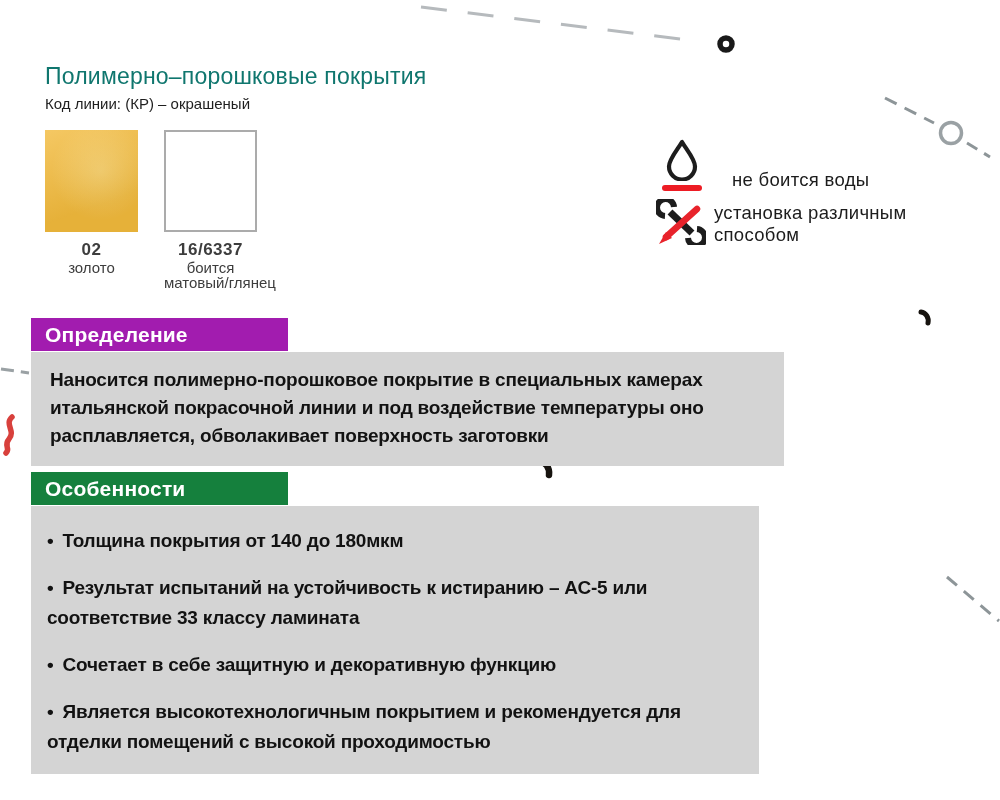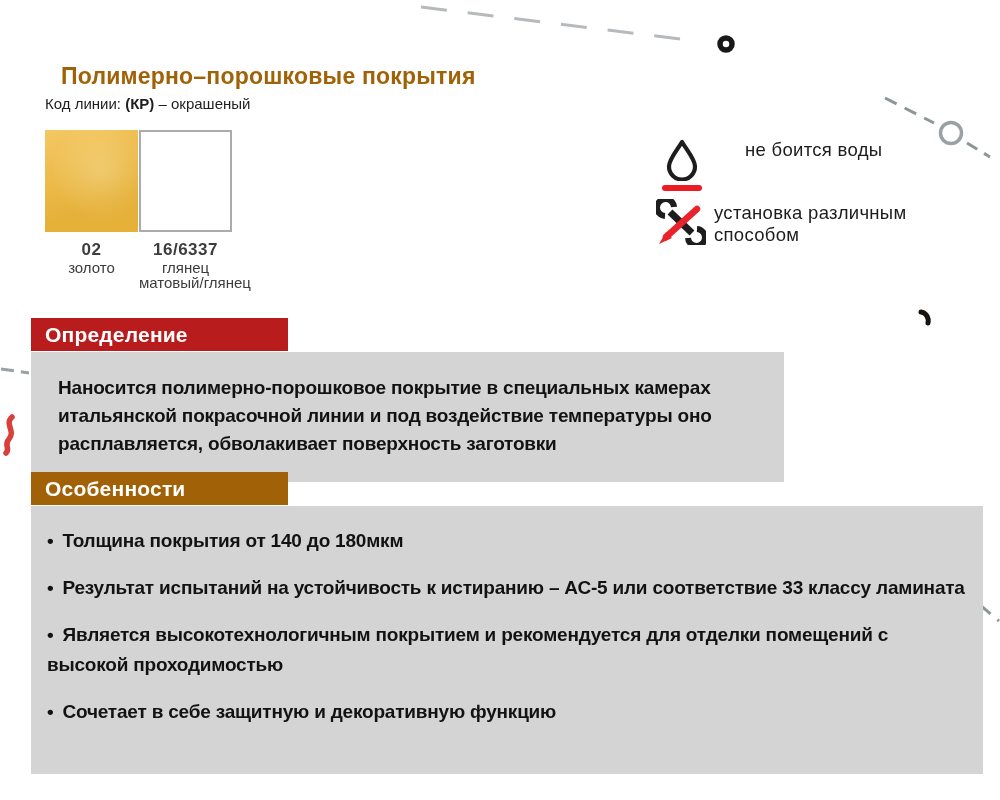--- a/index.html
+++ b/index.html
@@ -10,7 +10,7 @@
   }
   .decor{position:absolute;left:0;top:0;width:1000px;height:800px;pointer-events:none}
 
-  .title{position:absolute;left:61px;top:63px;margin:0;font-size:23px;font-weight:700;color:#a16207;letter-spacing:.2px}
+  .title{position:absolute;left:45px;top:63px;margin:0;font-size:23px;font-weight:400;color:#0f766e;letter-spacing:.2px}
   .subtitle{position:absolute;left:45px;top:95px;font-size:15px;color:#1e1e1e}
   .subtitle b{font-weight:700}
 

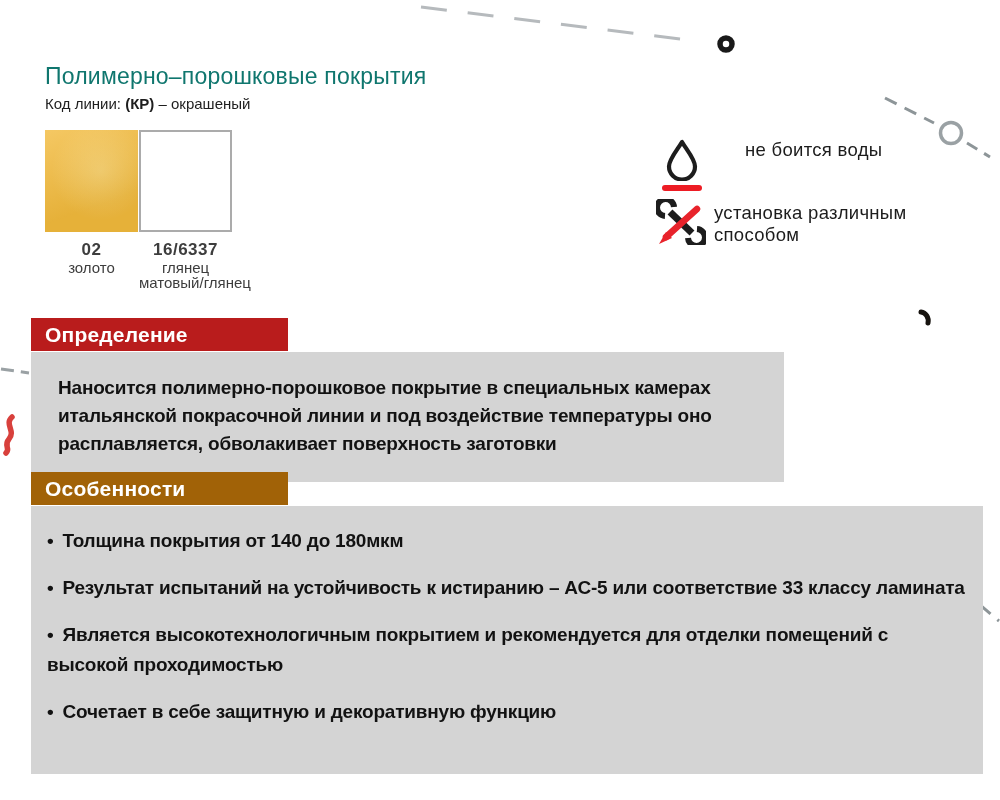--- a/index.html
+++ b/index.html
@@ -12,7 +12,7 @@
 
   .title{position:absolute;left:45px;top:63px;margin:0;font-size:23px;font-weight:400;color:#0f766e;letter-spacing:.2px}
   .subtitle{position:absolute;left:45px;top:95px;font-size:15px;color:#1e1e1e}
-  .subtitle b{font-weight:700}
+  .subtitle b{font-weight:400}
 
   .swatches{position:absolute;left:45px;top:130px;display:flex;gap:1px}
   .swatch{width:93px;text-align:center}

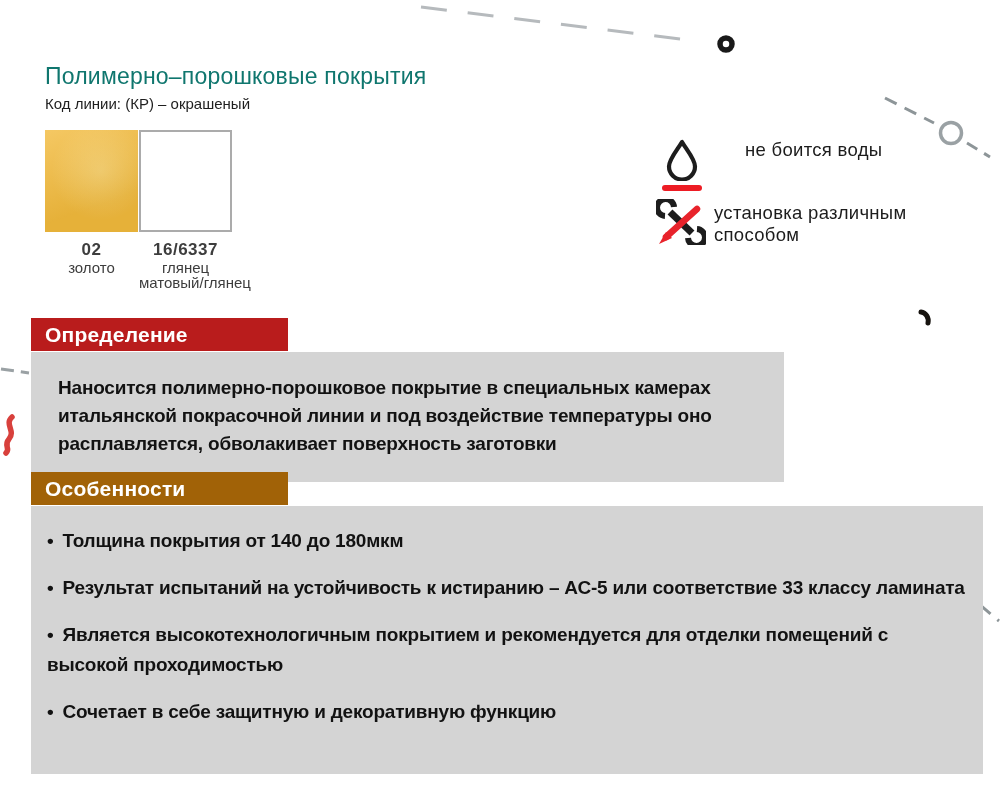--- a/index.html
+++ b/index.html
@@ -31,7 +31,7 @@
   .sw-name{font-size:15px;color:#3d3d3d;line-height:15px;white-space:nowrap}
 
   .feature{position:absolute;display:flex}
-  .feature-water{left:662px;top:139px;gap:43px;align-items:flex-start}
+  .feature-water{left:662px;top:139px;gap:30px;align-items:flex-end}
   .feature-install{left:656px;top:199px;gap:8px;align-items:flex-start}
   .drop-wrap{display:flex;flex-direction:column;align-items:center}
   .red-bar{width:40px;height:6px;border-radius:3px;margin-top:4px}

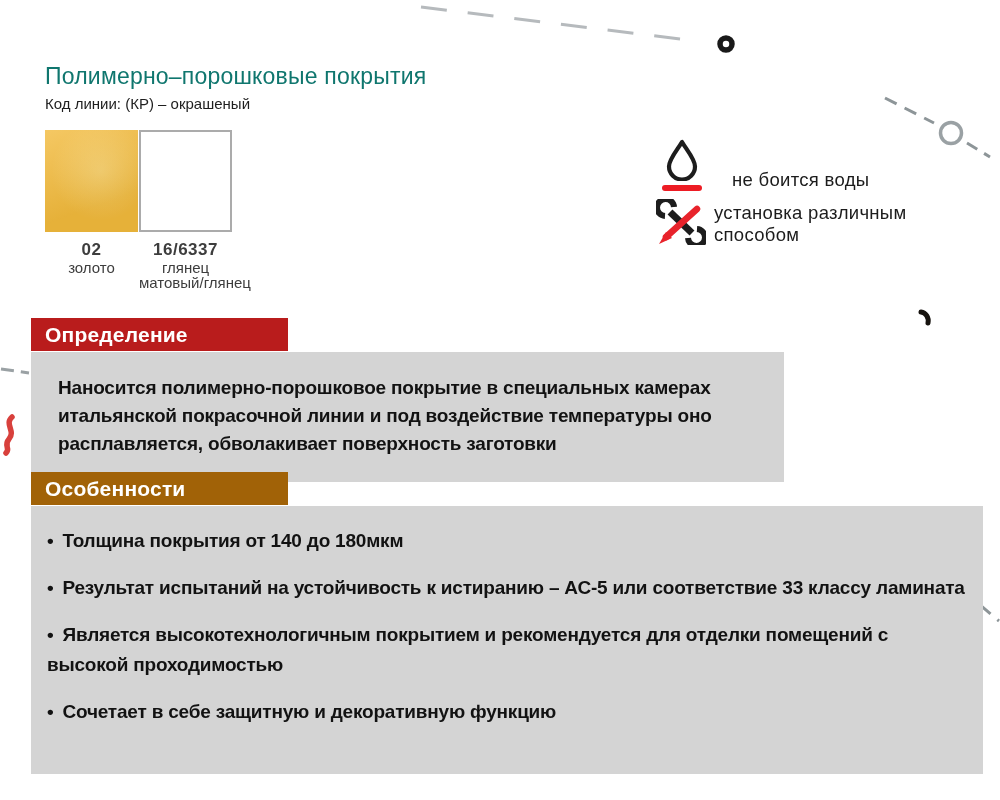--- a/index.html
+++ b/index.html
@@ -14,7 +14,7 @@
   .subtitle{position:absolute;left:45px;top:95px;font-size:15px;color:#1e1e1e}
   .subtitle b{font-weight:400}
 
-  .swatches{position:absolute;left:45px;top:130px;display:flex;gap:1px}
+  .swatches{position:absolute;left:45px;top:130px;display:flex;gap:26px}
   .swatch{width:93px;text-align:center}
   .chip{width:93px;height:102px;box-sizing:border-box}
   .chip-gold{background-image:linear-gradient(160deg,rgba(255,255,255,.20),rgba(0,0,0,.05) 70%),radial-gradient(circle at 60% 40%,rgba(255,240,180,.35),rgba(255,240,180,0) 60%)}

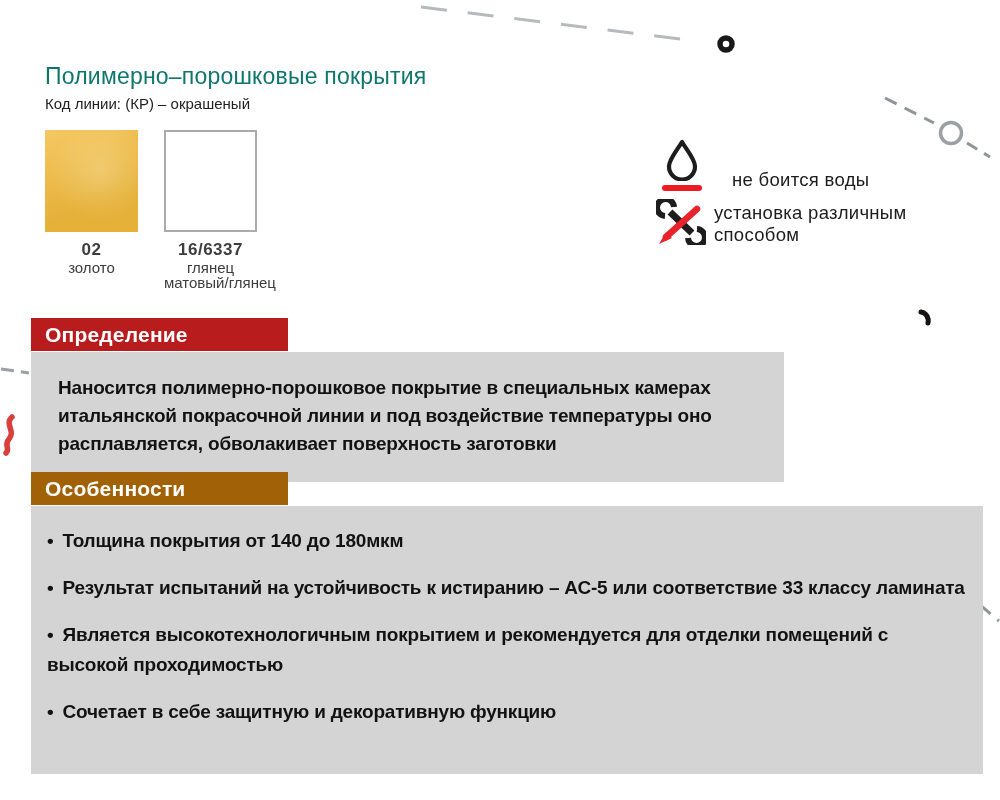--- a/index.html
+++ b/index.html
@@ -82,7 +82,7 @@
   <div class="swatch">
     <div class="chip chip-white" style="background-color: rgb(255, 255, 255);"></div>
     <div class="sw-code">16/6337</div>
-    <div class="sw-name">глянец</div>
+    <div class="sw-name">боится</div>
     <div class="sw-name">матовый/глянец</div>
   </div>
 </div>

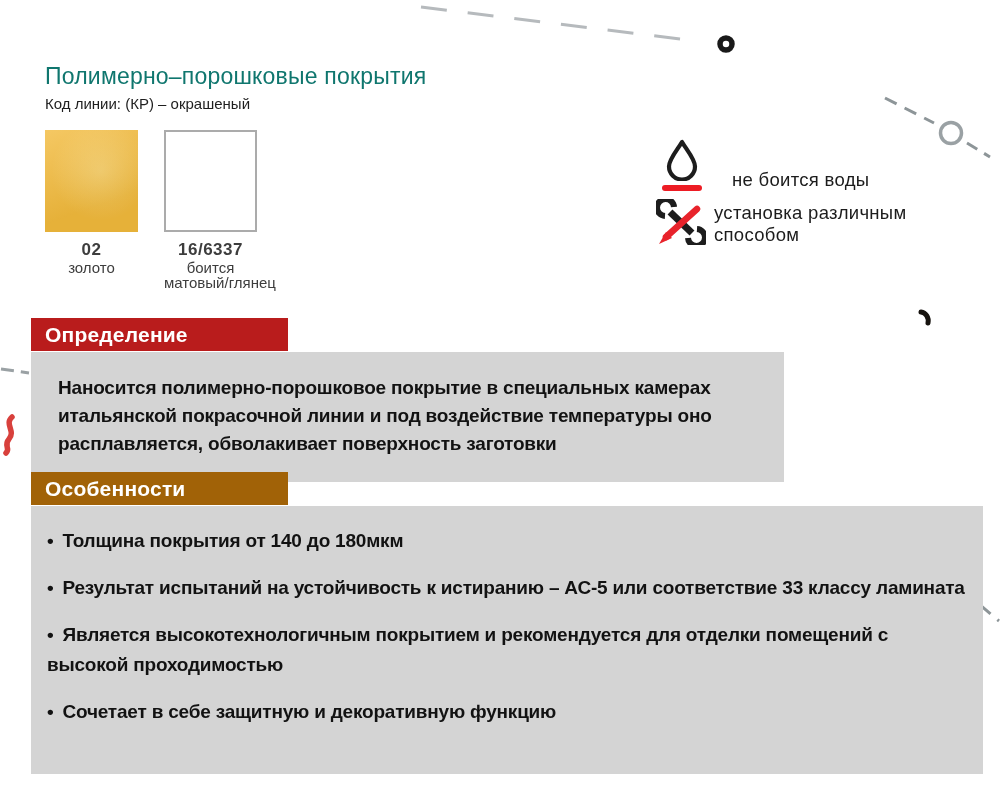--- a/index.html
+++ b/index.html
@@ -108,7 +108,7 @@
   <div class="feature-label">установка различным способом</div>
 </div>
 
-<div class="banner banner-def" style="background-color: #b91c1c;">Определение</div>
+<div class="banner banner-def" style="background-color: #a21caf;">Определение</div>
 
 <div class="panel panel-def" style="background-color: rgb(212, 212, 212);">
   <p>Наносится полимерно-порошковое покрытие в специальных камерах итальянской покрасочной линии и под воздействие температуры оно расплавляется, обволакивает поверхность заготовки</p>

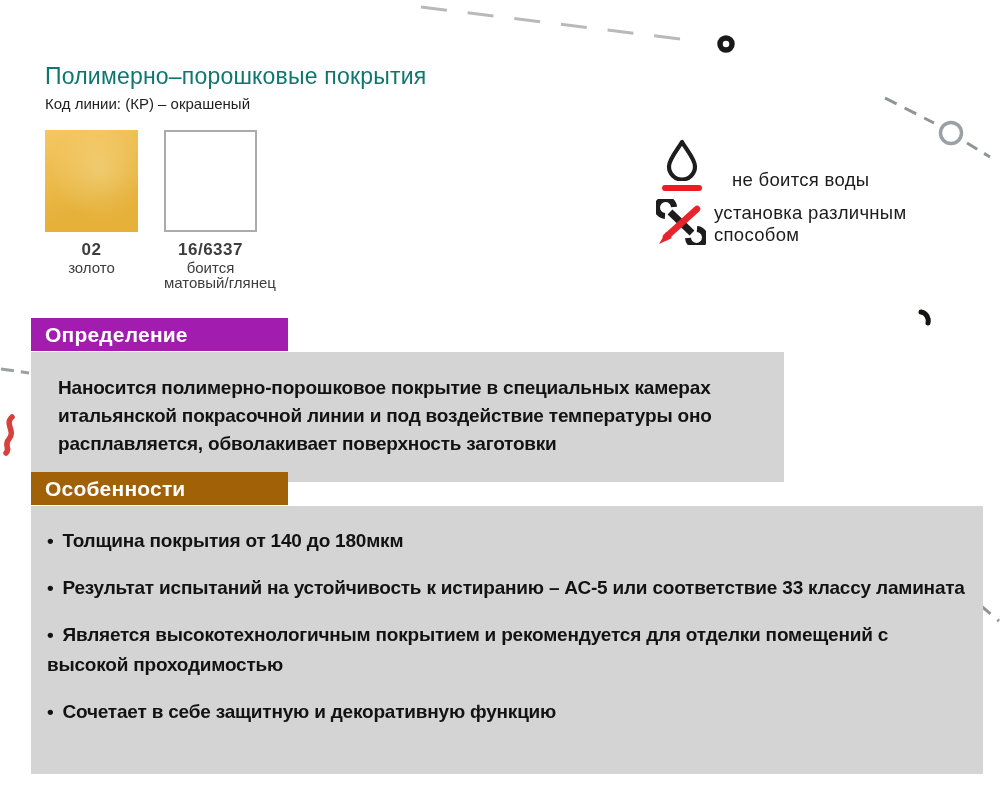--- a/index.html
+++ b/index.html
@@ -48,7 +48,7 @@
 
   .panel{position:absolute;left:31px;box-sizing:border-box;color:#121212}
   .panel-def{top:352px;width:753px;padding:9px 14px 11px;font-size:19px;font-weight:600;line-height:28px;letter-spacing:-.2px}
-  .panel-def p{margin:13px}
+  .panel-def p{margin:5px}
   .panel-feat{top:506px;width:952px;height:268px;padding:20px 16px;font-size:19px;font-weight:600;line-height:30px;letter-spacing:-.2px;overflow:hidden}
   .bullet{margin:0 0 17px 0}
   .bullet::before{content:"•";margin-right:9px}

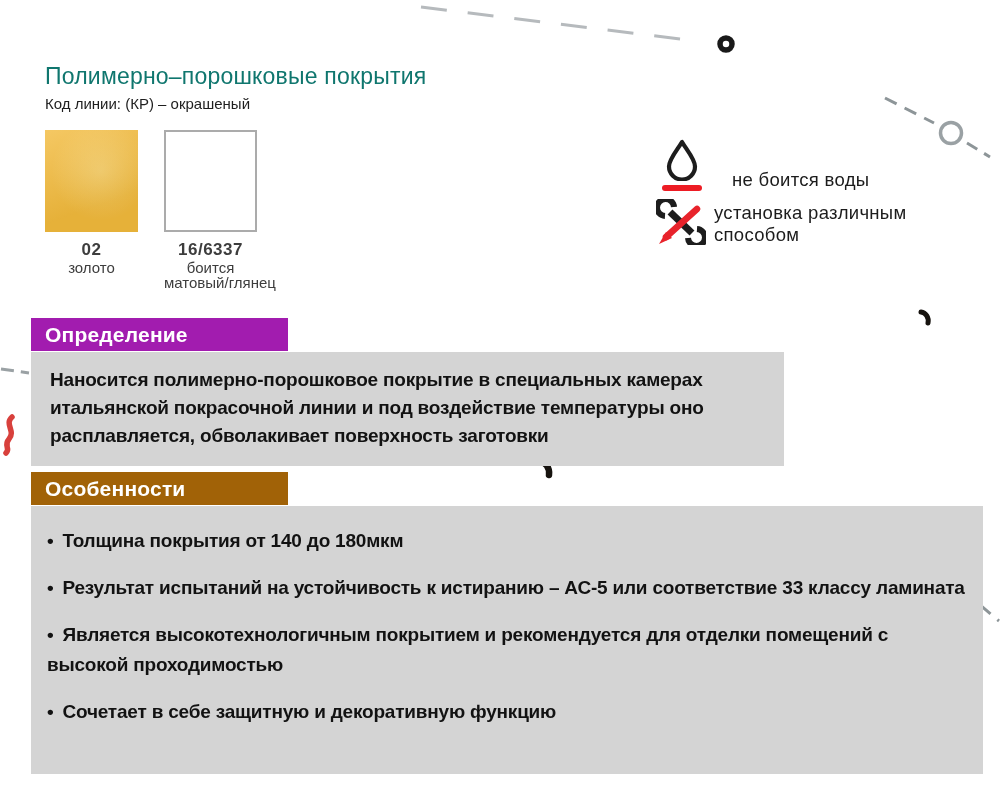--- a/index.html
+++ b/index.html
@@ -114,7 +114,7 @@
   <p>Наносится полимерно-порошковое покрытие в специальных камерах итальянской покрасочной линии и под воздействие температуры оно расплавляется, обволакивает поверхность заготовки</p>
 </div>
 
-<div class="banner banner-feat" style="background-color: #a16207;">Особенности</div>
+<div class="banner banner-feat" style="background-color: #15803d;">Особенности</div>
 
 <div class="panel panel-feat" style="background-color: rgb(212, 212, 212);">
   <div class="bullet"><span>Толщина покрытия от 140 до 180мкм</span></div>

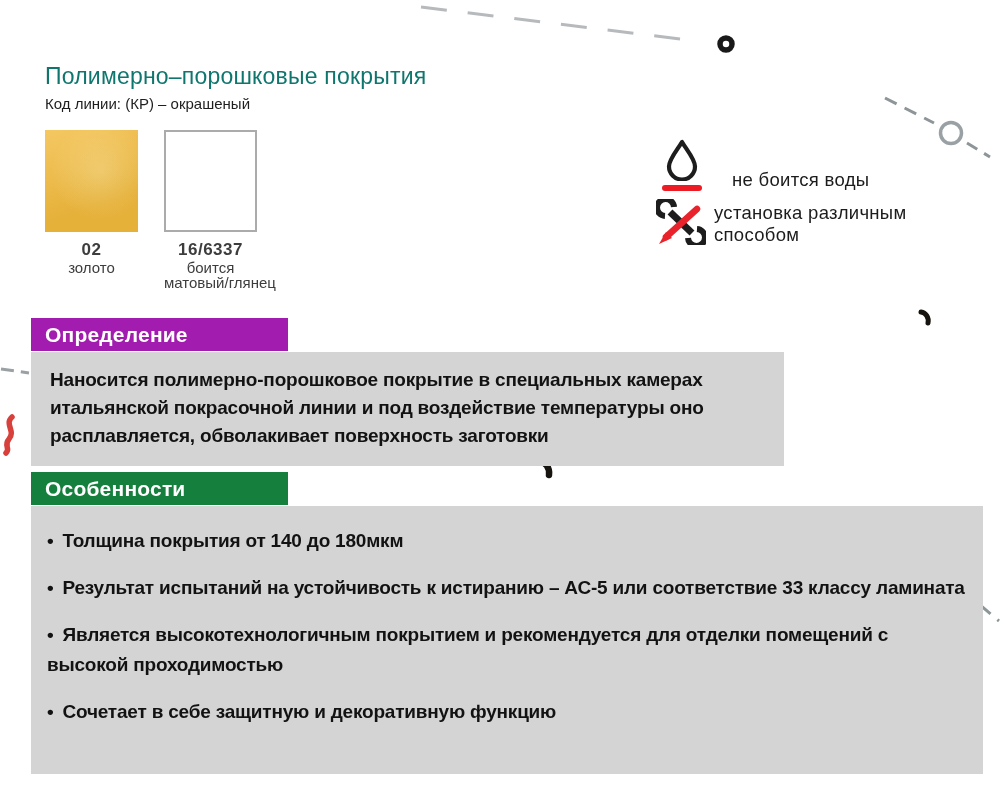--- a/index.html
+++ b/index.html
@@ -49,7 +49,7 @@
   .panel{position:absolute;left:31px;box-sizing:border-box;color:#121212}
   .panel-def{top:352px;width:753px;padding:9px 14px 11px;font-size:19px;font-weight:600;line-height:28px;letter-spacing:-.2px}
   .panel-def p{margin:5px}
-  .panel-feat{top:506px;width:952px;height:268px;padding:20px 16px;font-size:19px;font-weight:600;line-height:30px;letter-spacing:-.2px;overflow:hidden}
+  .panel-feat{top:506px;width:728px;height:268px;padding:20px 16px;font-size:19px;font-weight:600;line-height:30px;letter-spacing:-.2px;overflow:hidden}
   .bullet{margin:0 0 17px 0}
   .bullet::before{content:"•";margin-right:9px}
 </style>

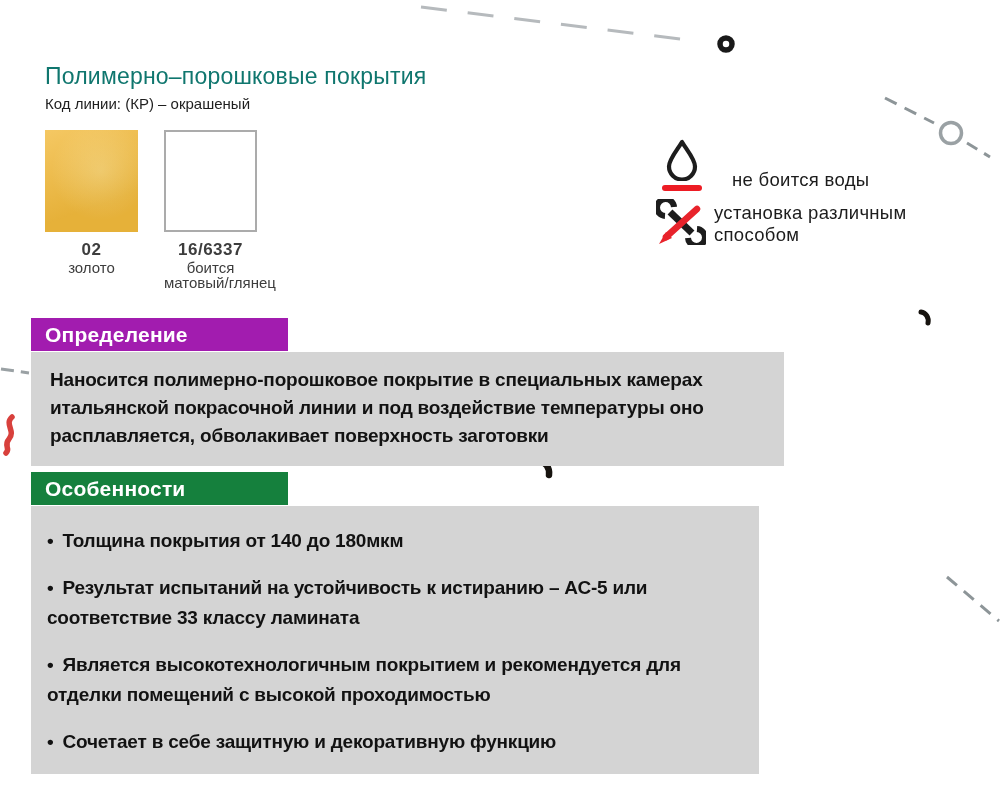--- a/index.html
+++ b/index.html
@@ -119,8 +119,8 @@
 <div class="panel panel-feat" style="background-color: rgb(212, 212, 212);">
   <div class="bullet"><span>Толщина покрытия от 140 до 180мкм</span></div>
   <div class="bullet"><span>Результат испытаний на устойчивость к истиранию – АС-5 или соответствие 33 классу ламината</span></div>
+  <div class="bullet"><span>Сочетает в себе защитную и декоративную функцию</span></div>
   <div class="bullet"><span>Является высокотехнологичным покрытием и рекомендуется для отделки помещений с высокой проходимостью</span></div>
-  <div class="bullet"><span>Сочетает в себе защитную и декоративную функцию</span></div>
 </div>
 
 </body></html>

